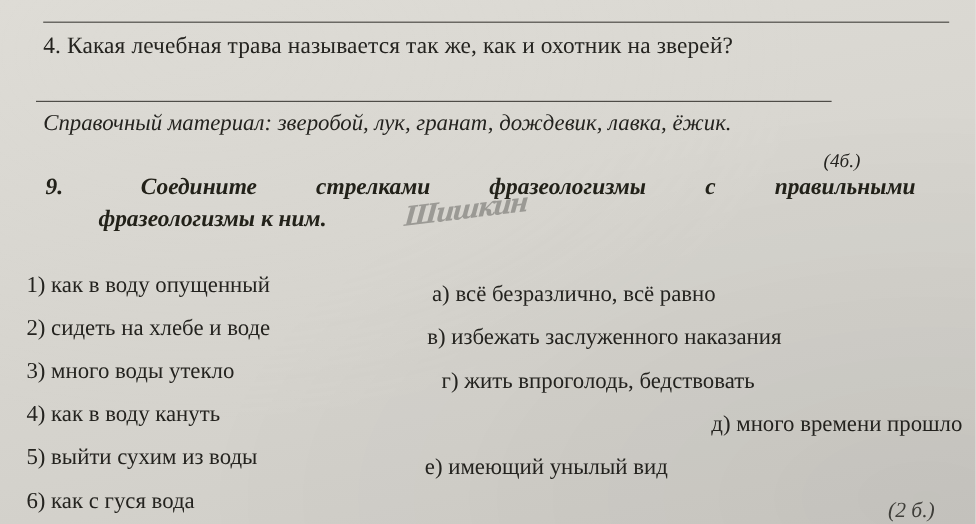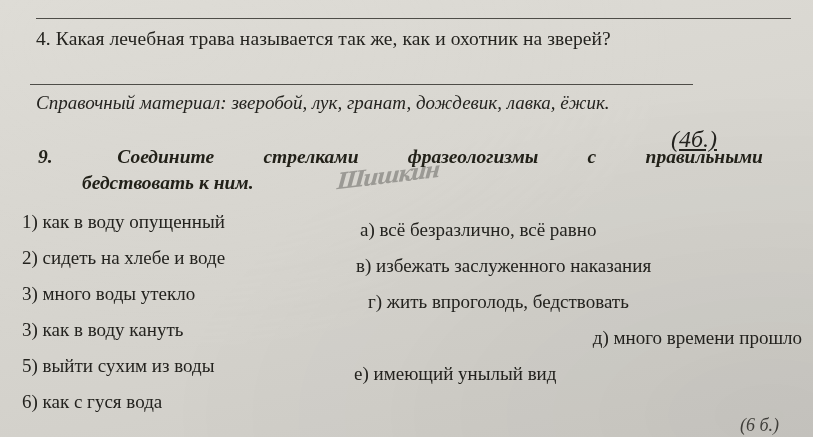--- a/index.html
+++ b/index.html
@@ -72,10 +72,9 @@
     position: absolute;
     right: 96px;
     top: 126px;
-    font-size: 24px;
-    font-style: italic;
-    color: #24231f;
-    text-decoration: underline;
+    font-size: 16px;
+    font-style: italic;
+    color: #24231f;
   }
   .points-bottom {
     position: absolute;

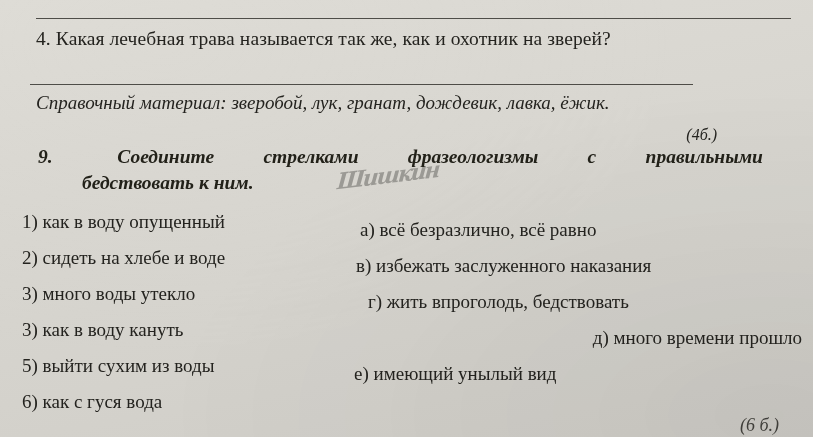--- a/index.html
+++ b/index.html
@@ -194,7 +194,7 @@
       <span class="w">правильными</span>
     </div>
     <div class="q9-row2">
-      <span>бедствовать к ним.</span>
+      <span>фразеологизмы к ним.</span>
       <span class="handwriting">Шишкин</span>
     </div>
   </div>

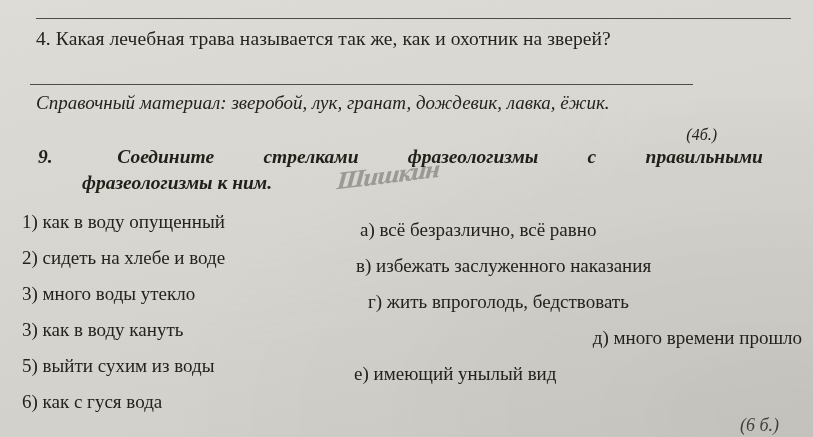--- a/index.html
+++ b/index.html
@@ -130,7 +130,7 @@
   .columns {
     position: absolute;
     left: 0;
-    top: 212px;
+    top: 228px;
     width: 813px;
     height: 190px;
   }

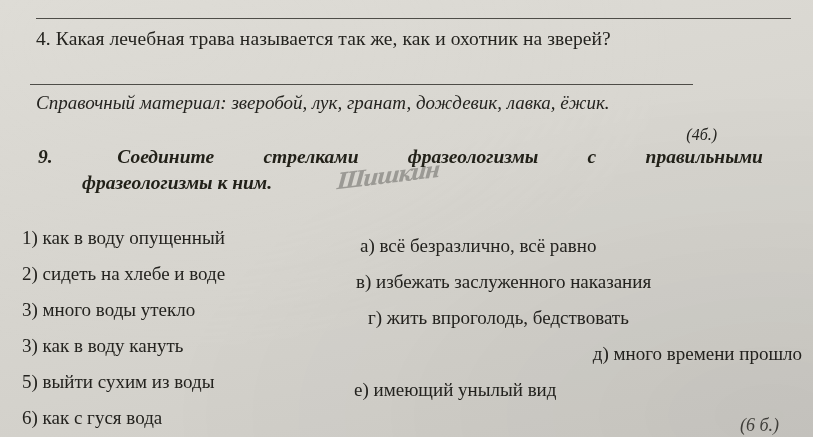--- a/index.html
+++ b/index.html
@@ -204,7 +204,7 @@
       <div class="item">1) как в воду опущенный</div>
       <div class="item">2) сидеть на хлебе и воде</div>
       <div class="item">3) много воды утекло</div>
-      <div class="item">3) как в воду кануть</div>
+      <div class="item">4) как в воду кануть</div>
       <div class="item">5) выйти сухим из воды</div>
       <div class="item">6) как с гуся вода</div>
     </div>

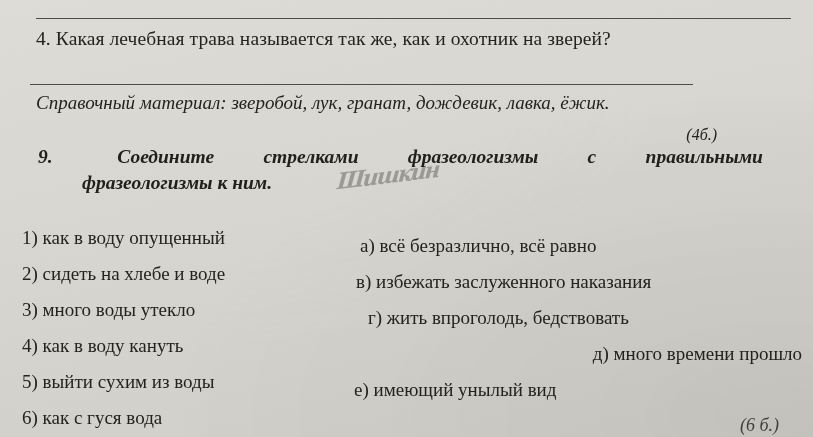--- a/index.html
+++ b/index.html
@@ -217,7 +217,7 @@
     </div>
   </div>
 
-  <div class="points-bottom">(6 б.)</div>
+  <div class="points-bottom">(2 б.)</div>
 
 </div>
 

